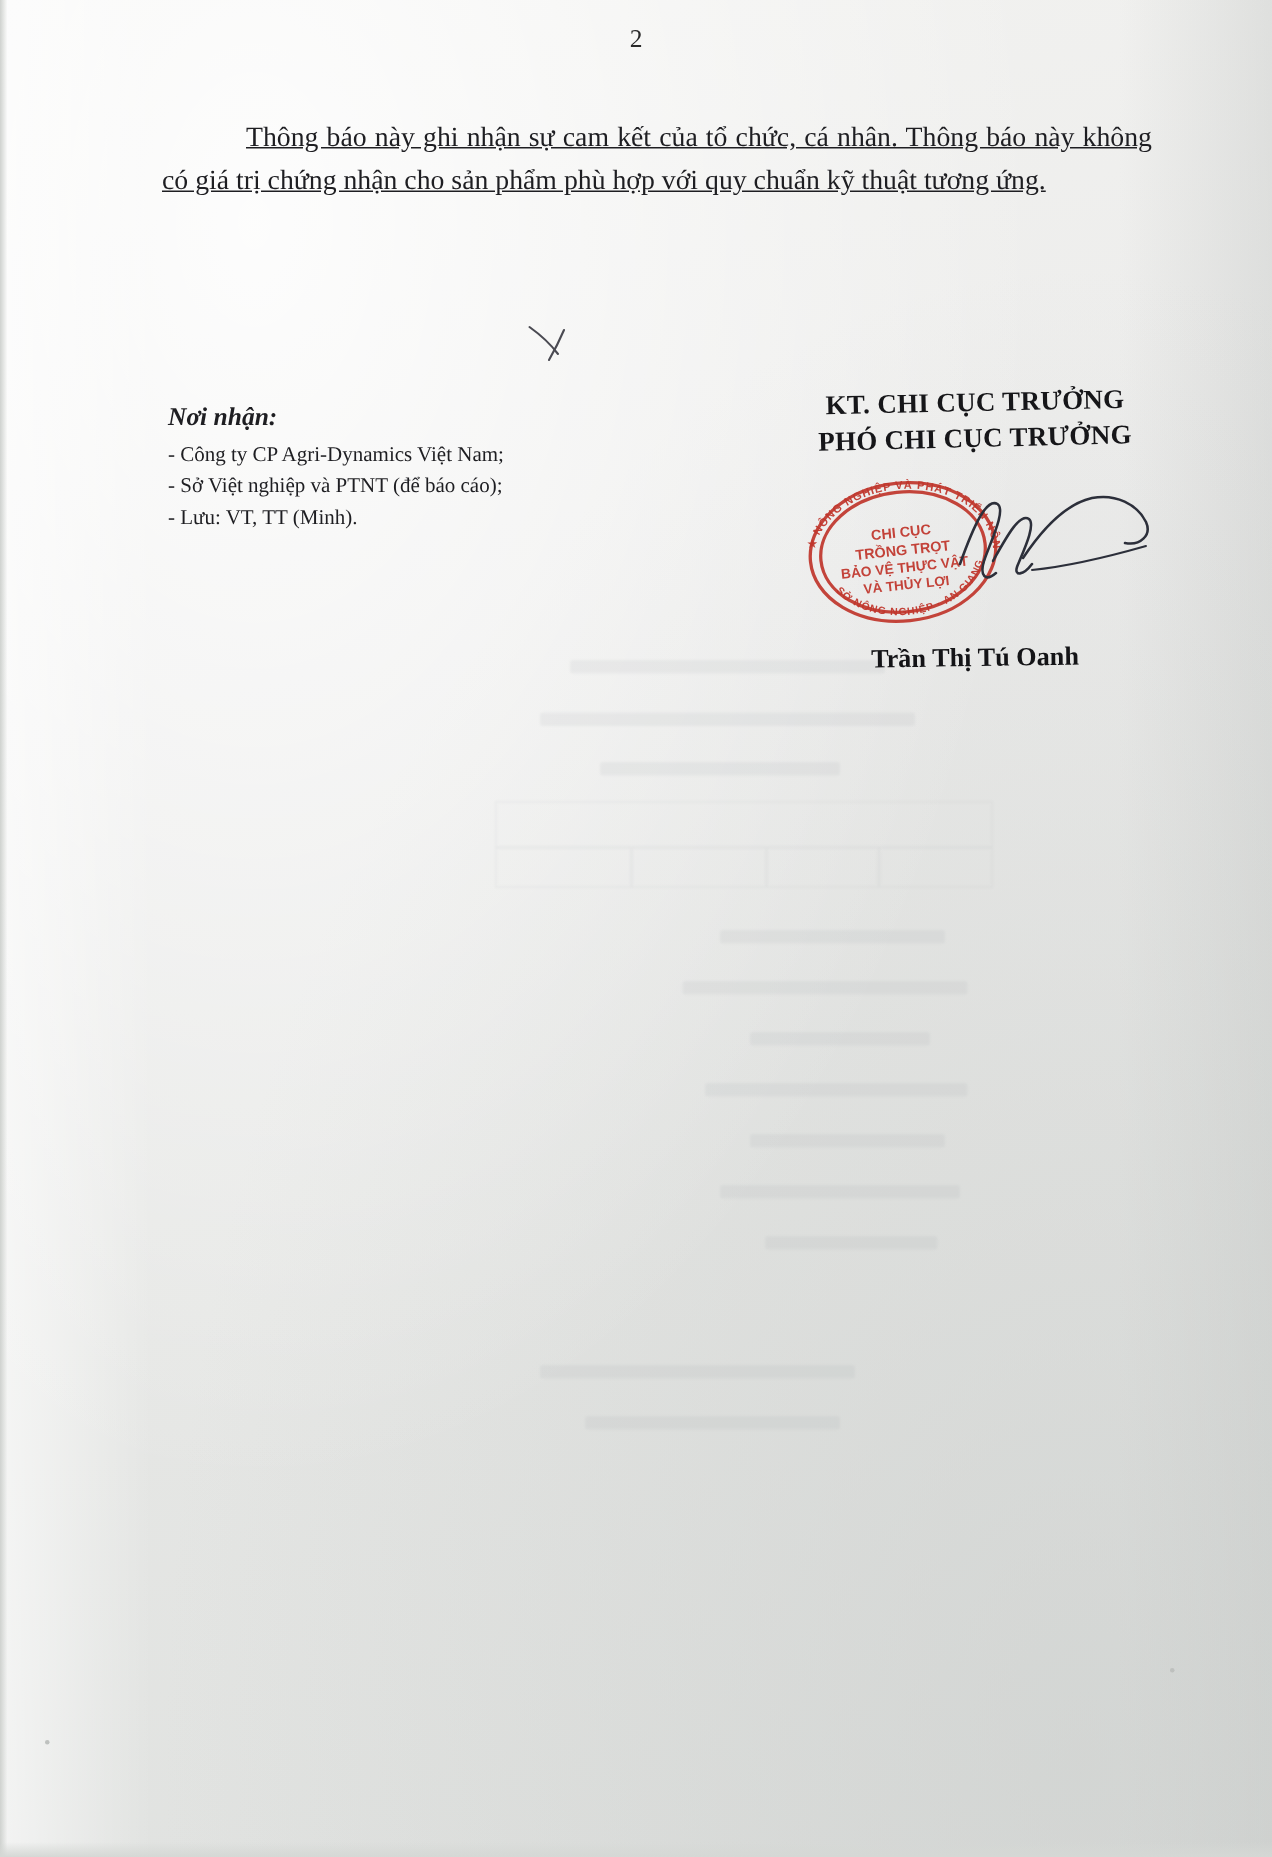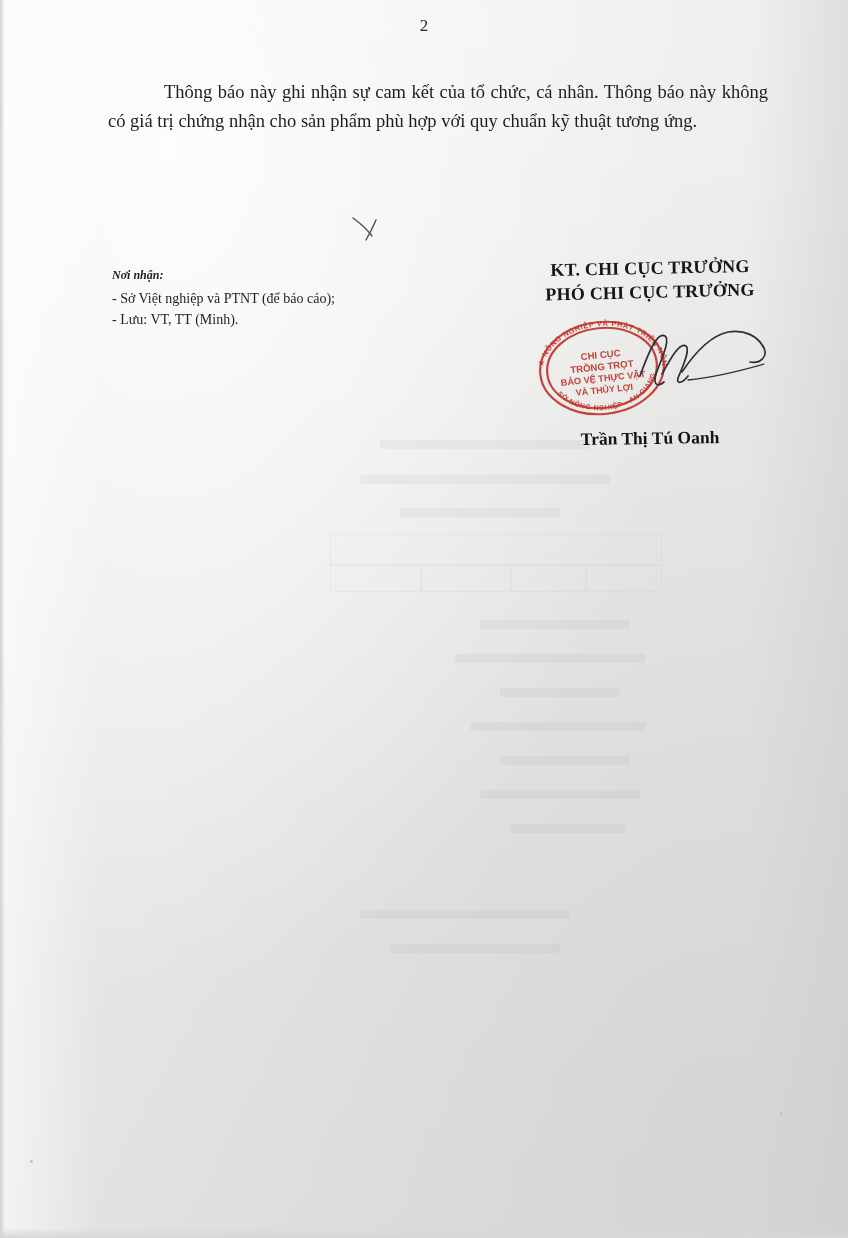--- a/index.html
+++ b/index.html
@@ -65,6 +65,7 @@
     line-height: 29px;
     color: #1e1e22;
     text-align: justify;
+    text-decoration: underline;
   }
   #body-text p {
     margin: 0 0 1px 0;

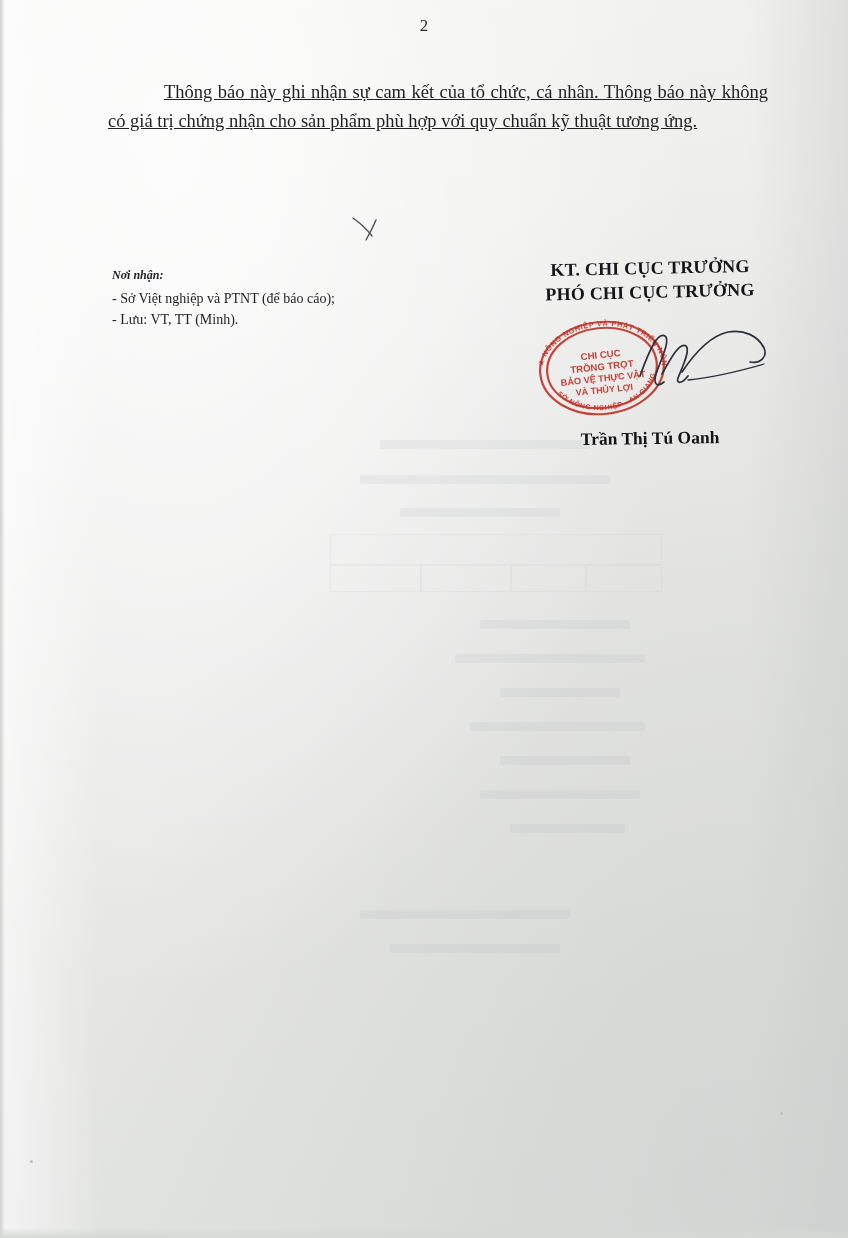--- a/index.html
+++ b/index.html
@@ -89,7 +89,7 @@
   #recipients .title {
     font-style: italic;
     font-weight: bold;
-    font-size: 12px;
+    font-size: 17px;
     margin-bottom: 5px;
   }
   #recipients ul {

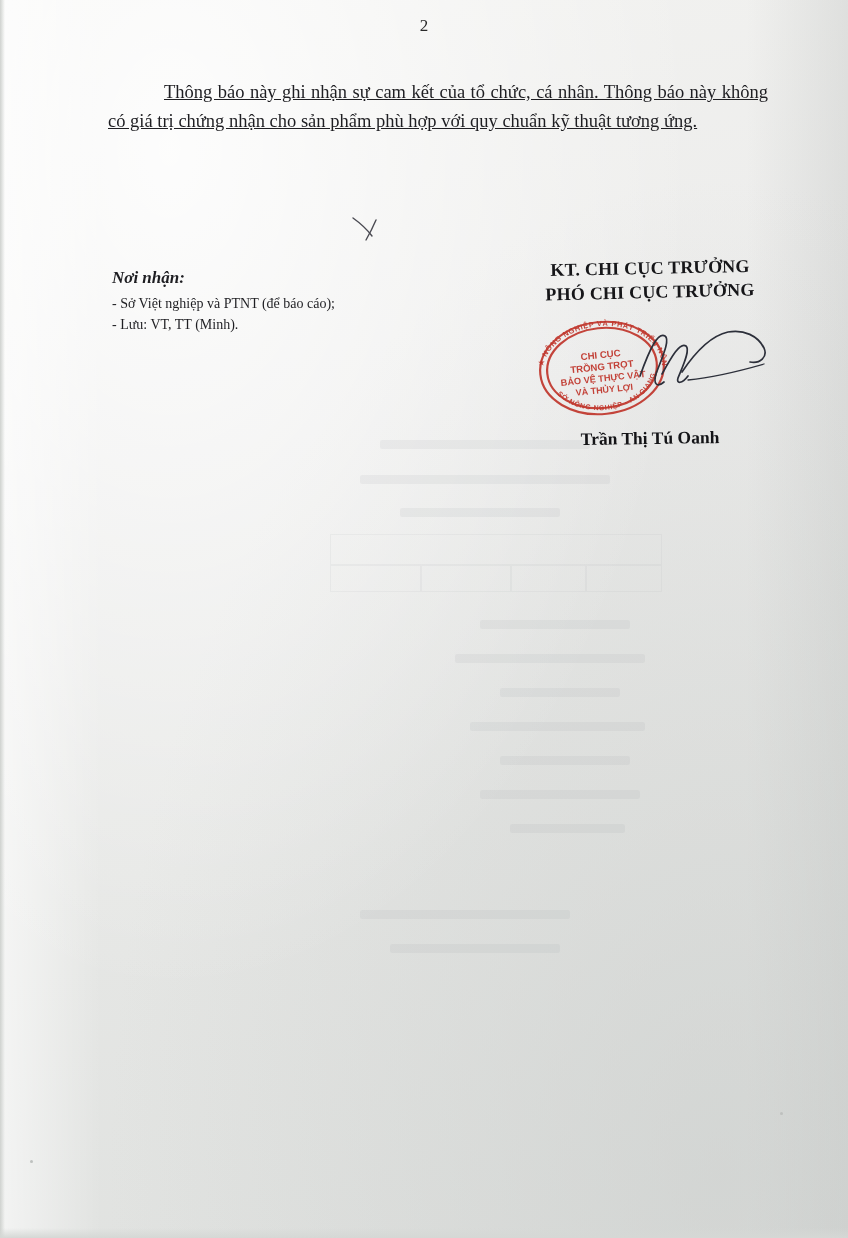--- a/index.html
+++ b/index.html
@@ -218,6 +218,7 @@
   <div id="recipients">
     <div class="title">Nơi nhận:</div>
     <ul>
+      <li>- Công ty CP Agri-Dynamics Việt Nam;</li>
       <li>- Sở Việt nghiệp và PTNT (để báo cáo);</li>
       <li>- Lưu: VT, TT (Minh).</li>
     </ul>

